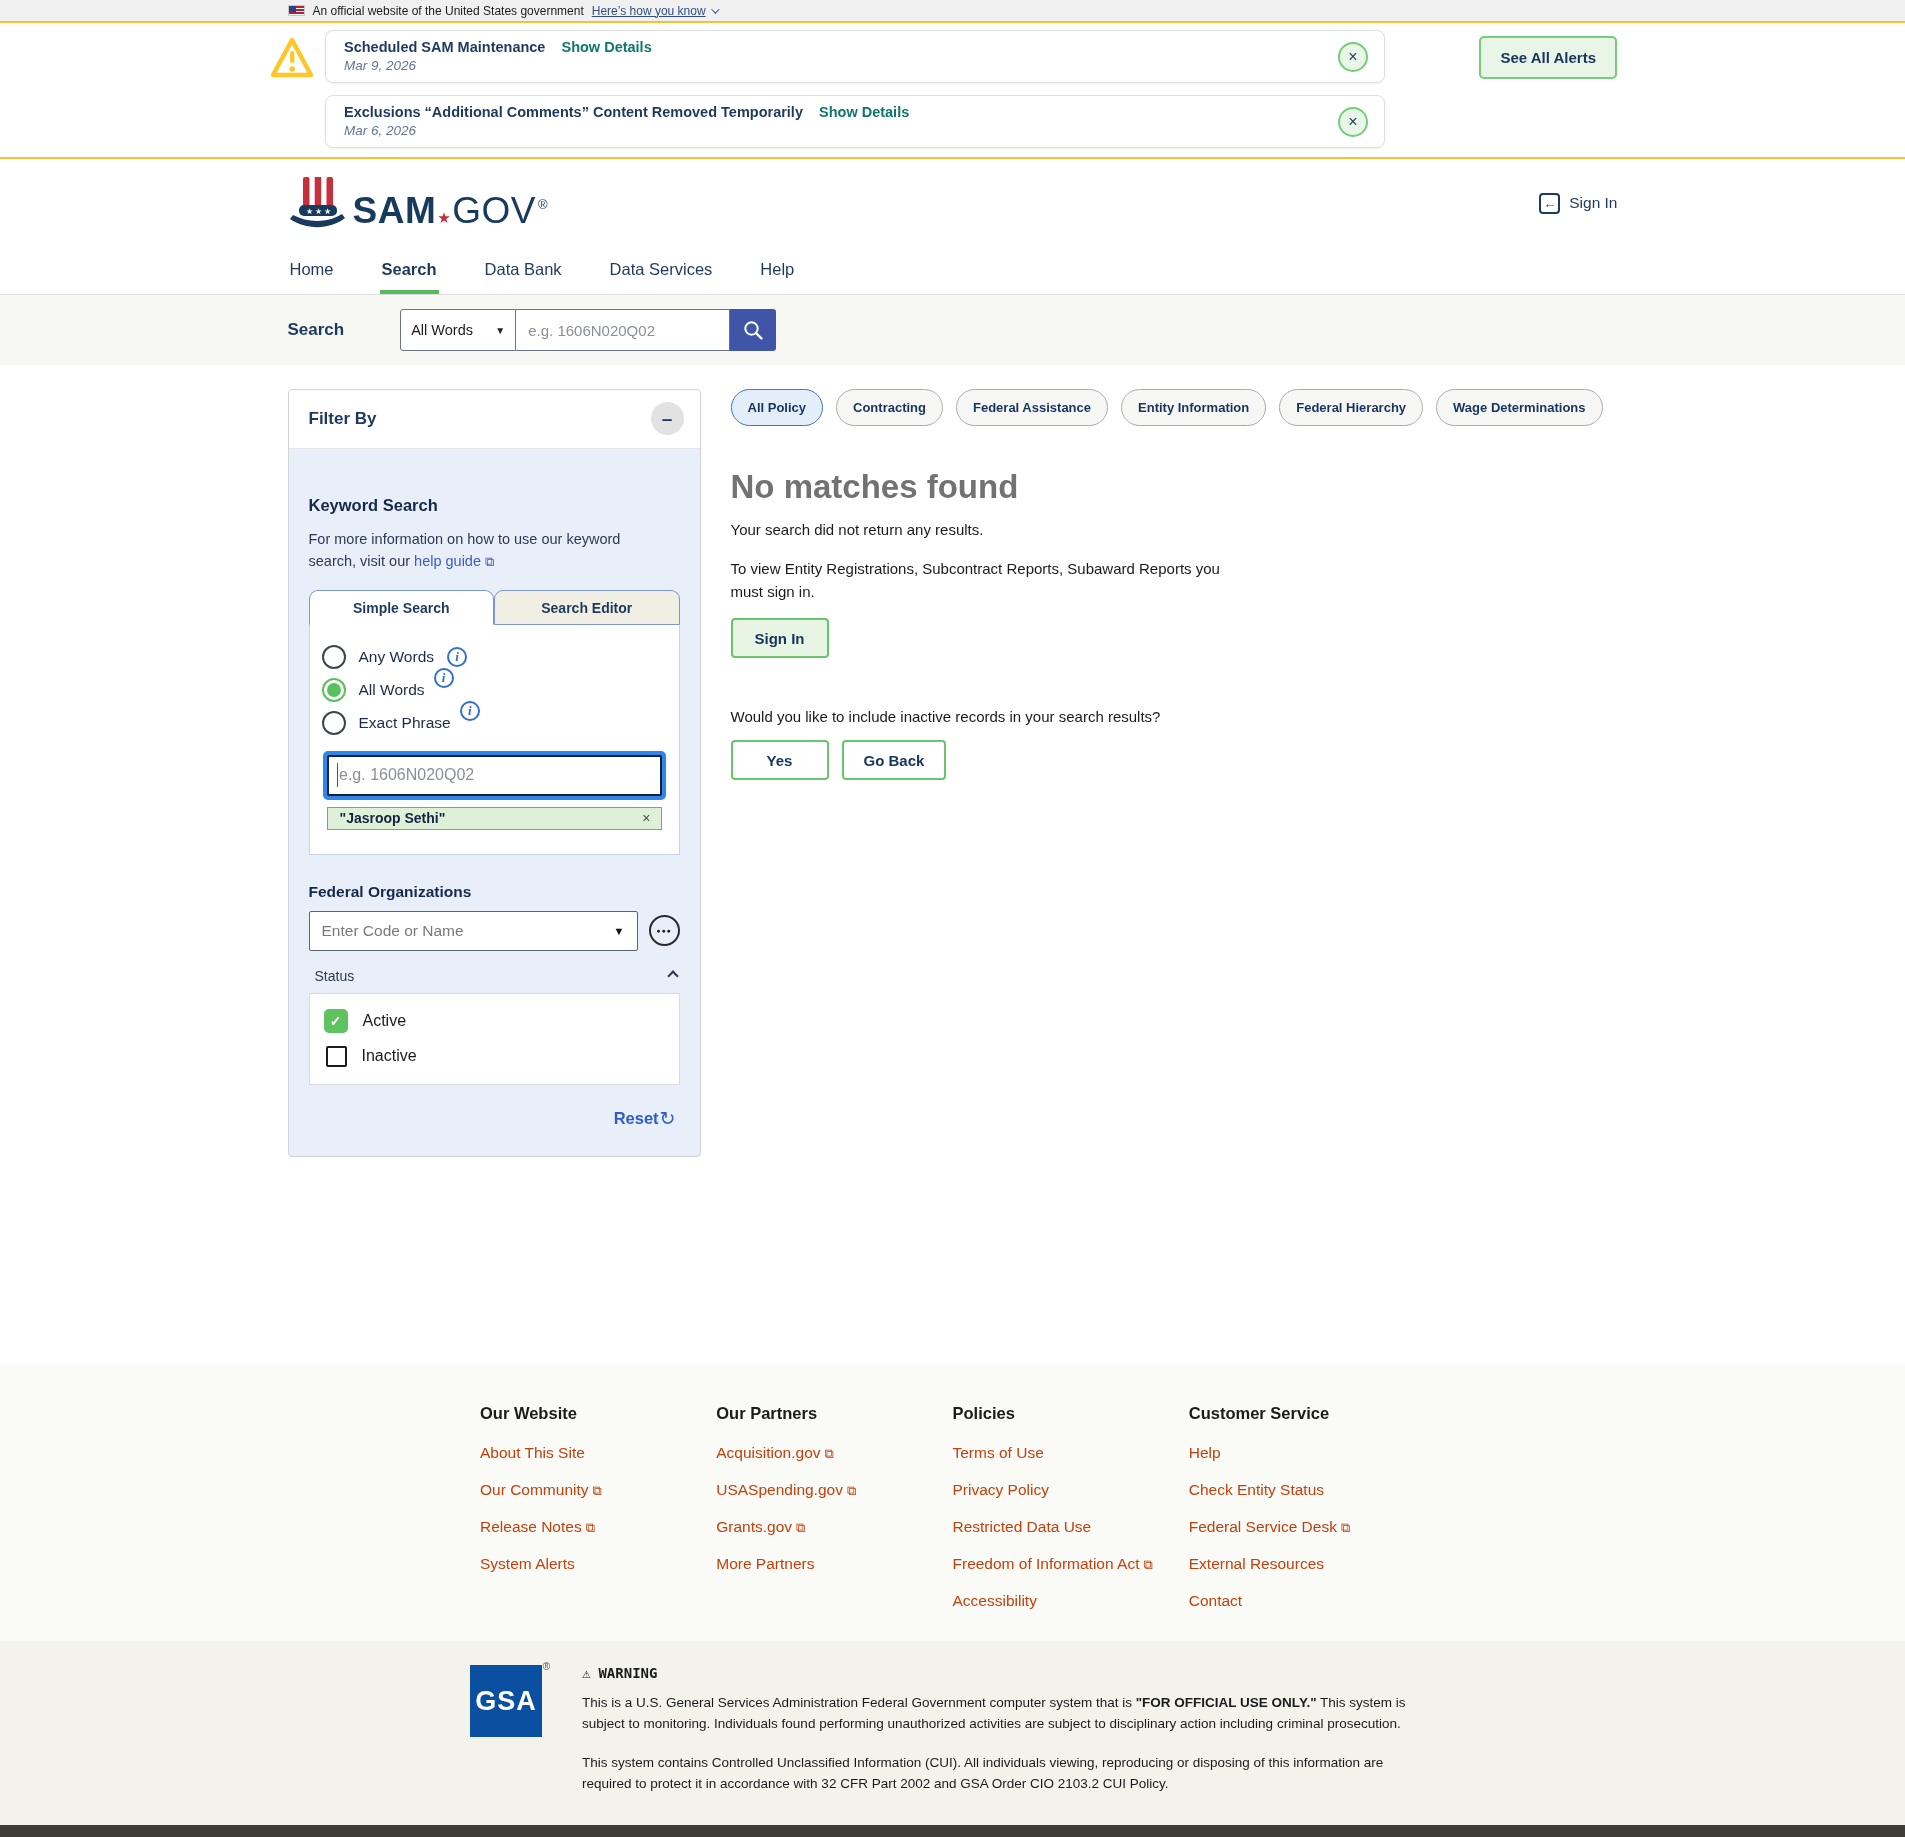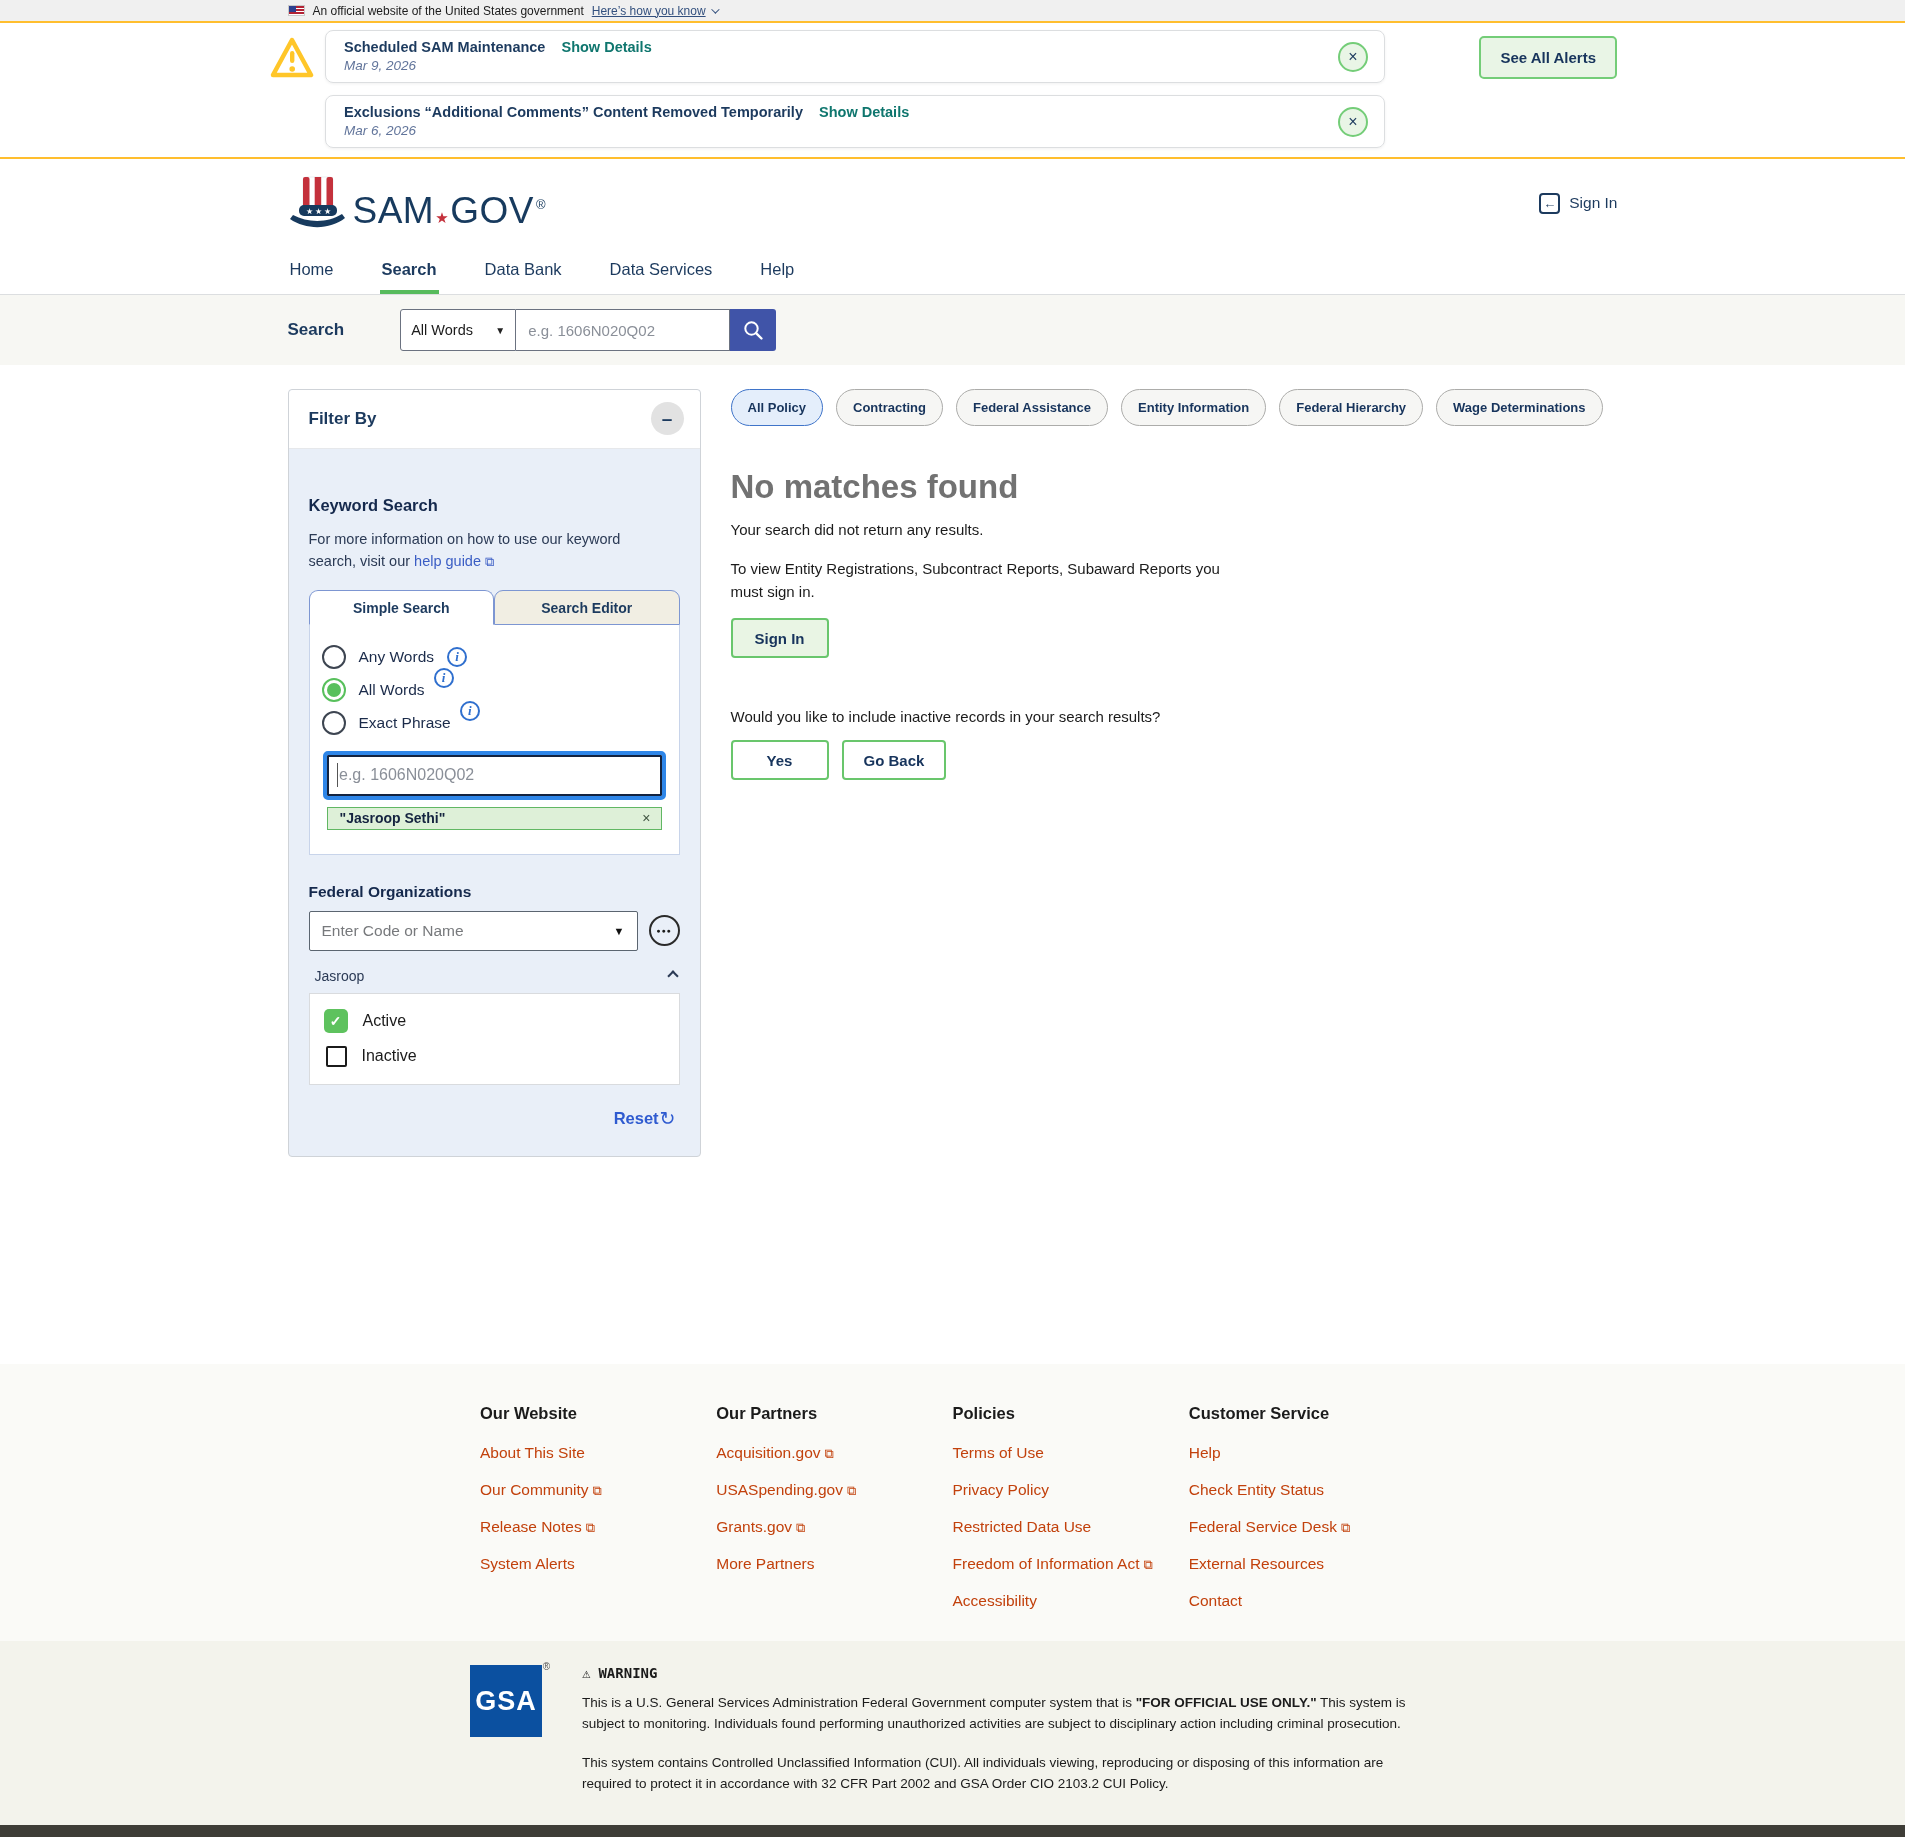--- a/index.html
+++ b/index.html
@@ -41,7 +41,7 @@
   .site-header .container { height: 88px; display: flex; align-items: center; justify-content: space-between; }
   .logo { display: flex; align-items: flex-end; gap: 7px; }
   .logo-text { font-size: 37px; color: #173a5e; letter-spacing: 0.5px; display: flex; align-items: baseline; }
-  .logo-sam { font-weight: normal; }
+  .logo-sam { font-weight: bold; }
   .logo-star { color: #c4313c; font-size: 15px; margin: 0 1px; }
   .logo-gov { font-weight: normal; }
   .logo-reg { font-size: 13px; vertical-align: super; position: relative; top: -14px; margin-left: 2px; }

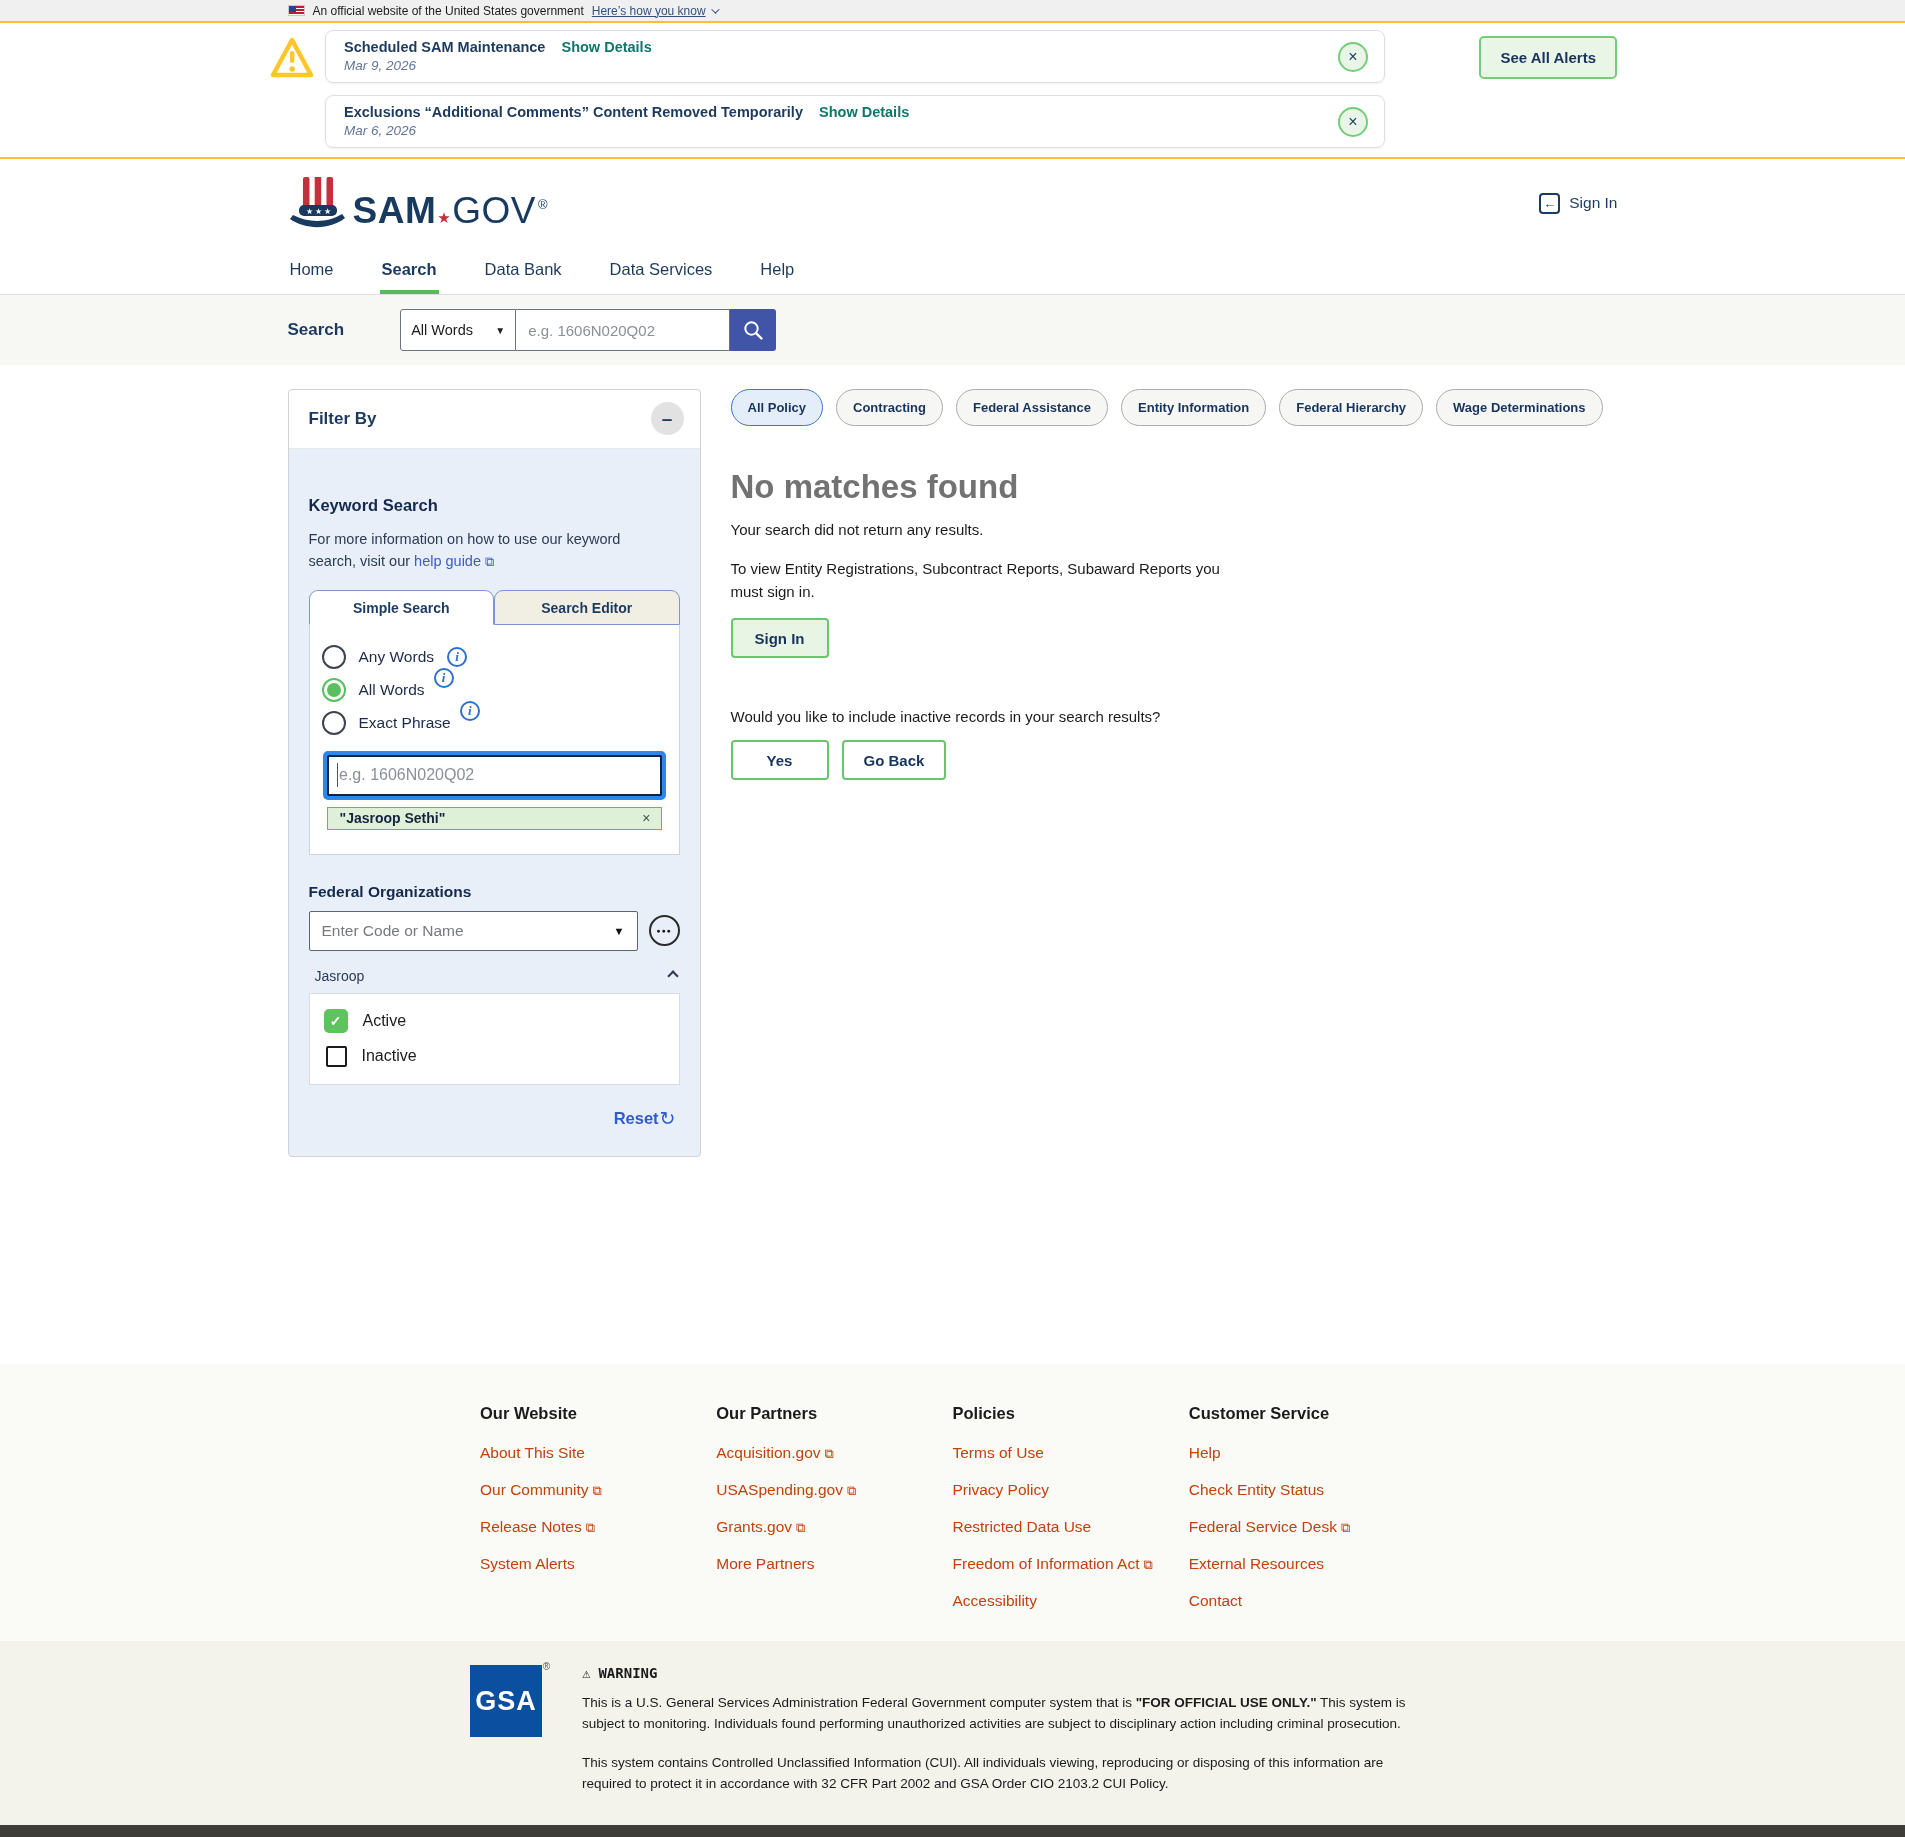--- a/index.html
+++ b/index.html
@@ -324,7 +324,7 @@
       </div>
 
       <div class="status-row">
-        <span class="status-label">Jasroop</span>
+        <span class="status-label">Status</span>
         <span class="chev-up"></span>
       </div>
       <div class="status-box">

